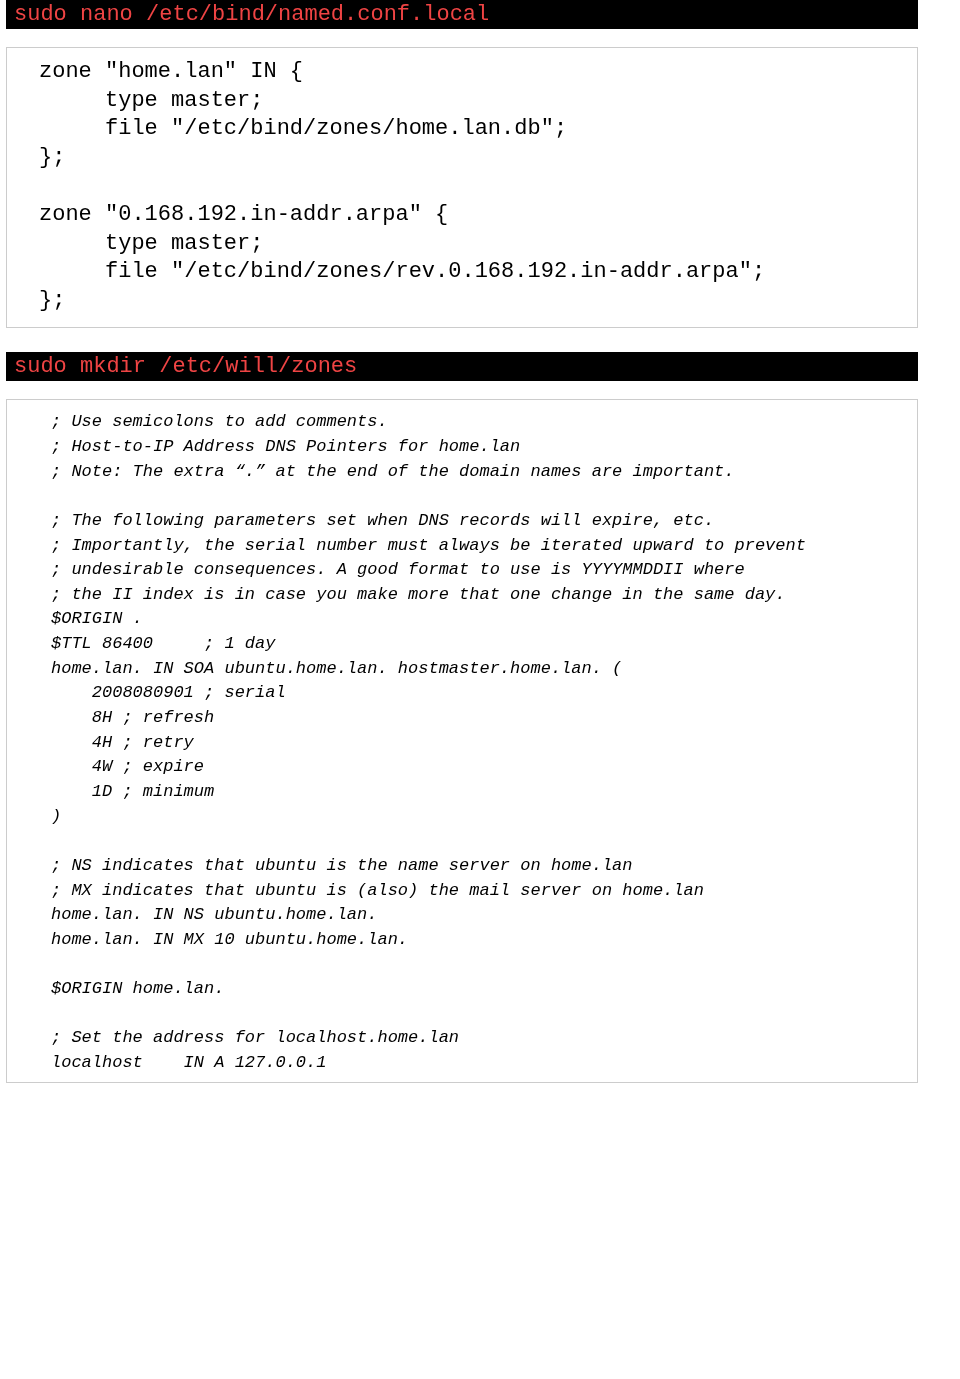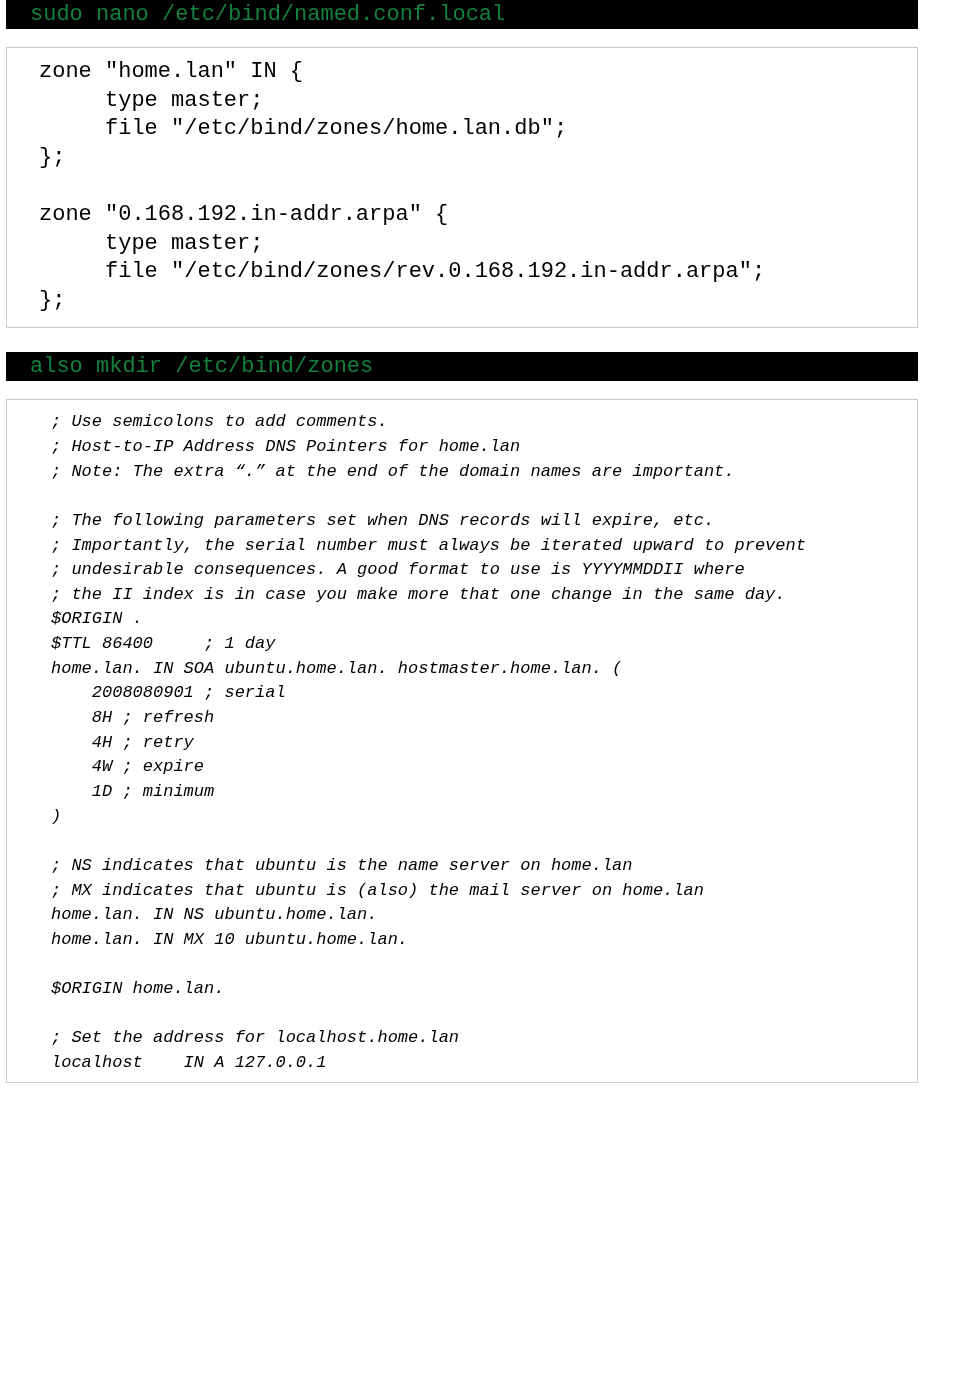--- a/index.html
+++ b/index.html
@@ -23,10 +23,10 @@
   }
   .terminal {
     background: #000000;
-    color: #15803d;
+    color: #ef4444;
     font-family: "Courier New", Courier, monospace;
     font-size: 22px;
-    padding: 2px 6px 2px 24px;
+    padding: 2px 6px 2px 8px;
     margin: 0 0 18px 0;
     letter-spacing: 0;
     white-space: pre;

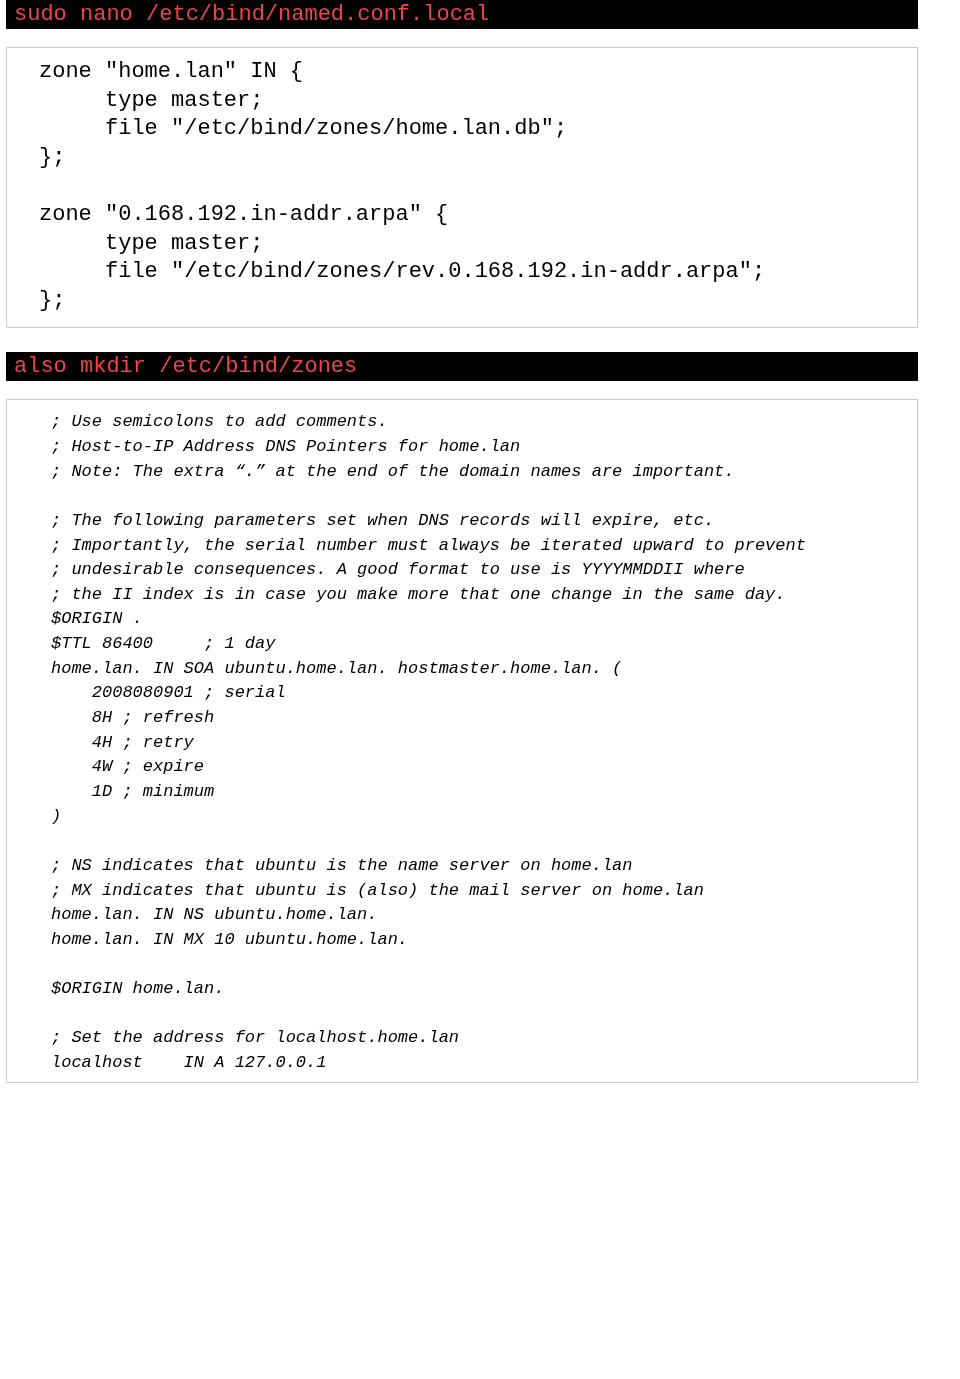--- a/index.html
+++ b/index.html
@@ -77,7 +77,7 @@
 };</pre>
 
 
-  <div class="terminal">also mkdir /etc/bind/zones</div>
+  <div class="terminal">sudo mkdir /etc/will/zones</div>
 
 
 

